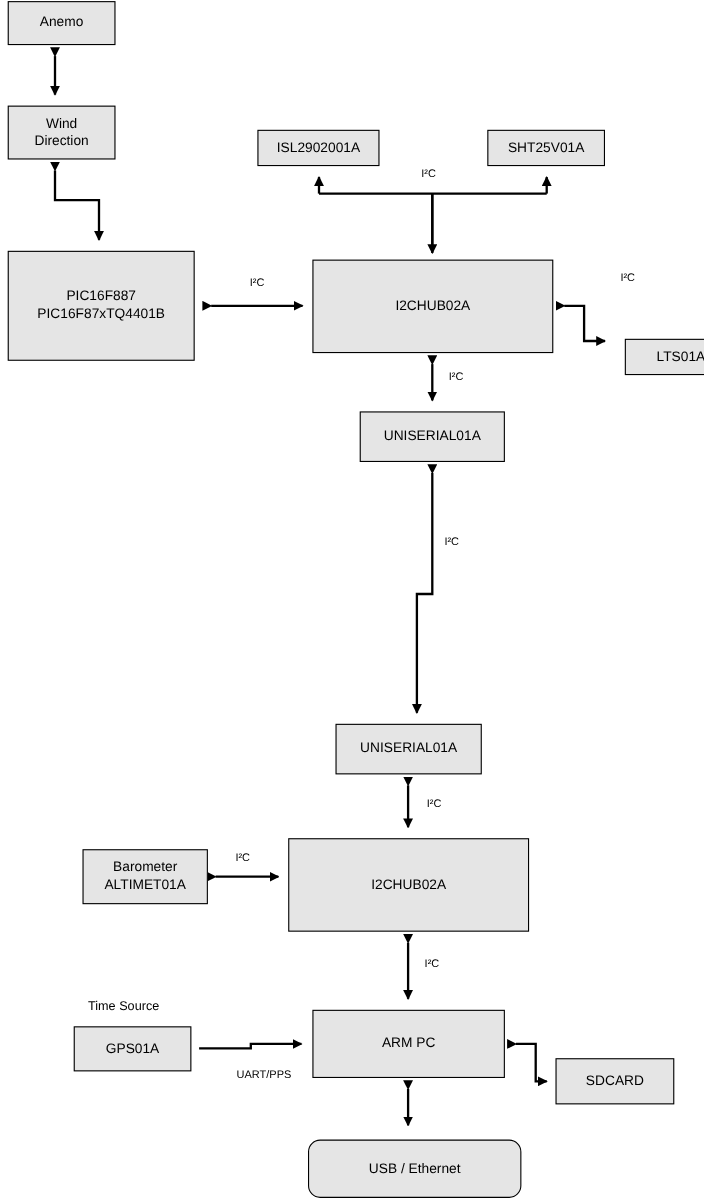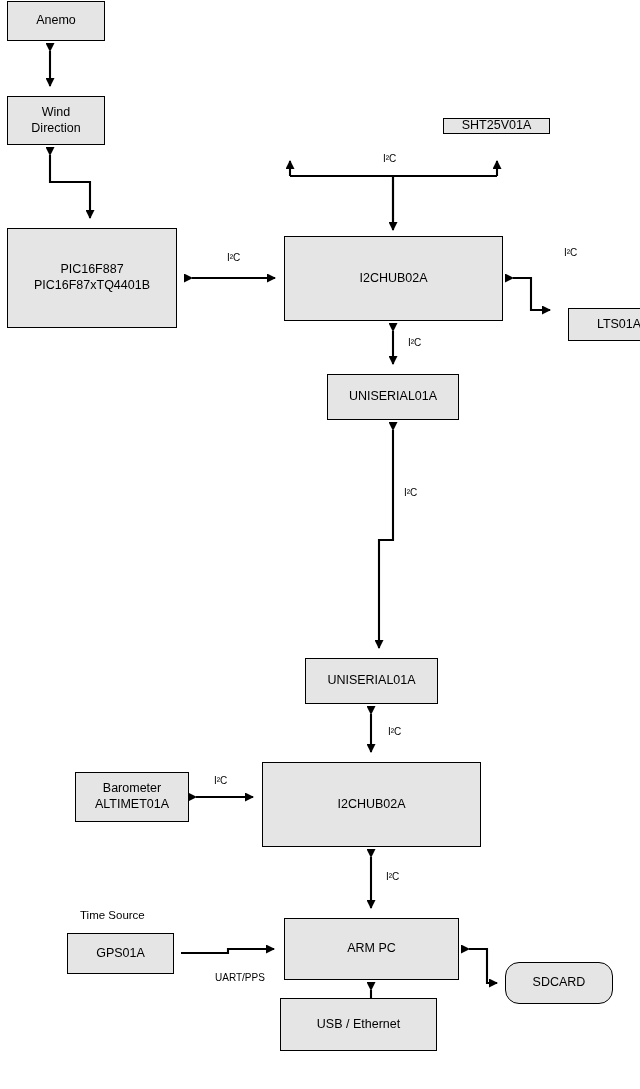--- a/index.html
+++ b/index.html
@@ -109,6 +109,7 @@
   <div class="node" style="left:7px;top:228px;width:170px;height:100px;">PIC16F887
 PIC16F87xTQ4401B</div>
 
+  <div class="node" style="left:234px;top:118px;width:111px;height:33px;">ISL2902001A</div>
 
   <div class="node" style="left:443px;top:118px;width:107px;height:16px;">SHT25V01A</div>
 

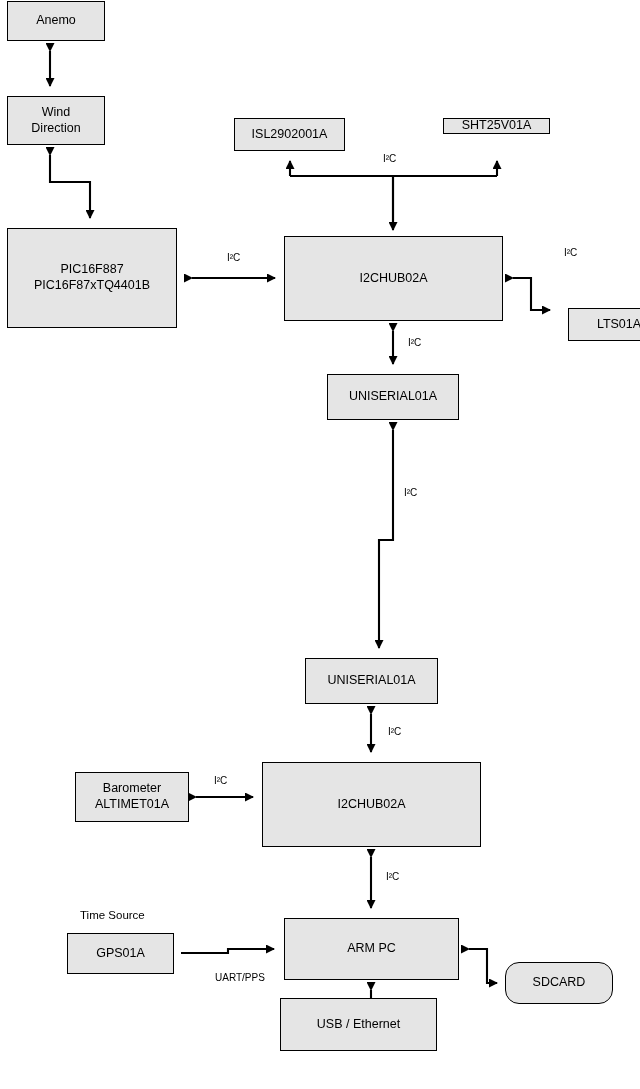--- a/index.html
+++ b/index.html
@@ -111,7 +111,7 @@
 
   <div class="node" style="left:234px;top:118px;width:111px;height:33px;">ISL2902001A</div>
 
-  <div class="node" style="left:443px;top:118px;width:107px;height:16px;">SHT25V01A</div>
+  <div class="node" style="left:443px;top:118px;width:107px;height:33px;">SHT25V01A</div>
 
   <div class="node" style="left:284px;top:236px;width:219px;height:85px;">I2CHUB02A</div>
 

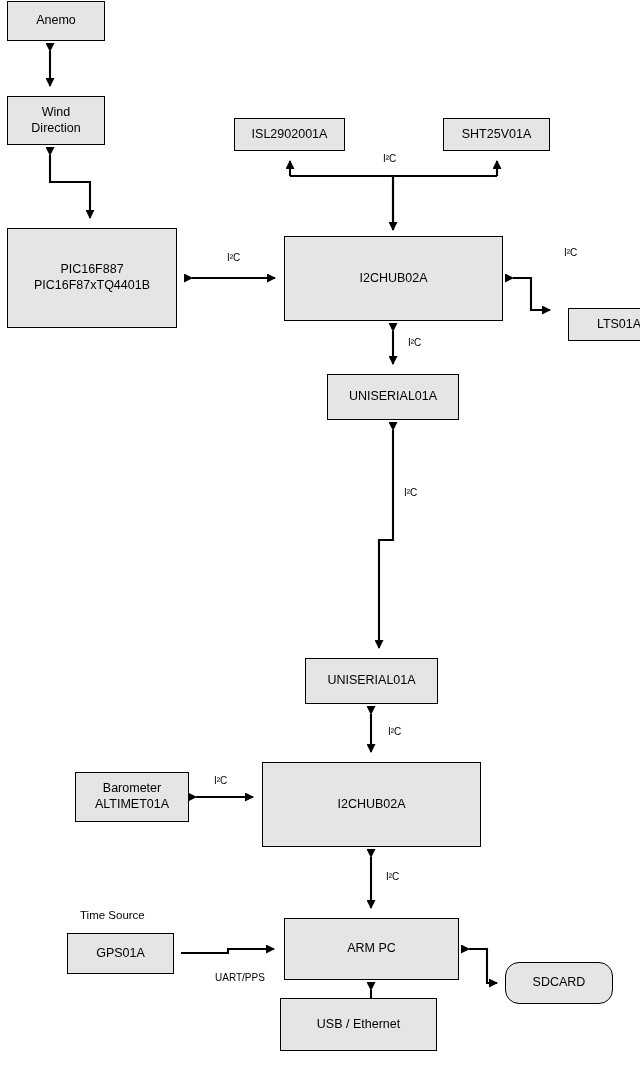--- a/index.html
+++ b/index.html
@@ -130,7 +130,7 @@
 
   <div class="node" style="left:67px;top:933px;width:107px;height:41px;">GPS01A</div>
 
-  <div class="node" style="left:505px;top:962px;width:108px;height:42px;border-radius:14px;">SDCARD</div>
+  <div class="node" style="left:505px;top:962px;width:108px;height:42px;">SDCARD</div>
 
   <div class="node" style="left:280px;top:998px;width:157px;height:53px;">USB / Ethernet</div>
 

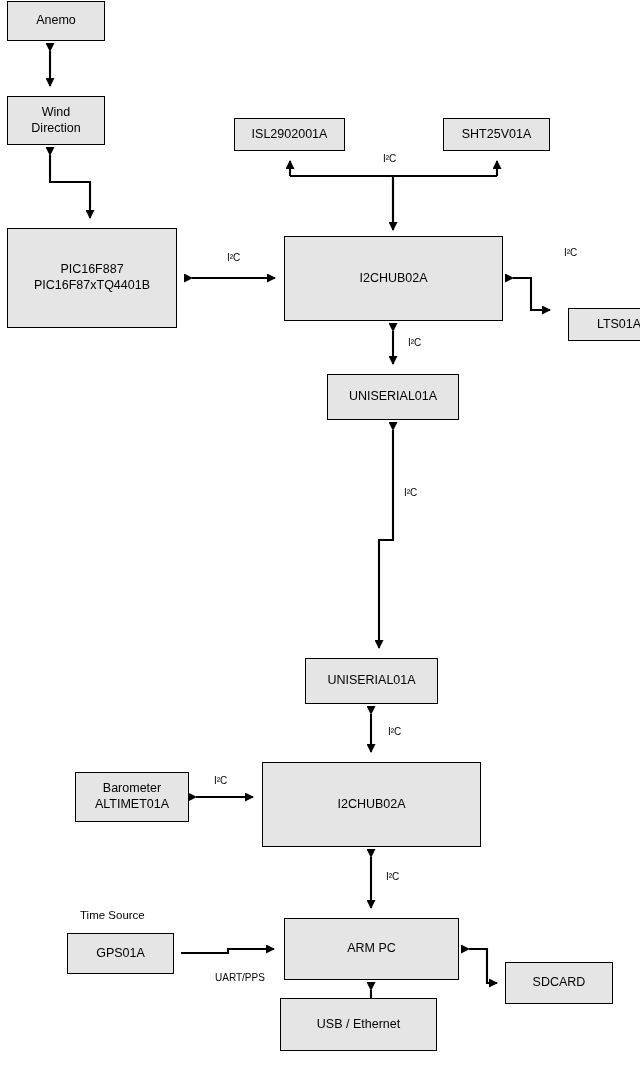--- a/index.html
+++ b/index.html
@@ -132,7 +132,7 @@
 
   <div class="node" style="left:505px;top:962px;width:108px;height:42px;">SDCARD</div>
 
-  <div class="node" style="left:280px;top:998px;width:157px;height:53px;">USB / Ethernet</div>
+  <div class="node" style="left:280px;top:1036px;width:194px;height:53px;border-radius:11px;">USB / Ethernet</div>
 
   <div class="edge-label" style="left:383px;top:153px;">I²C</div>
 

